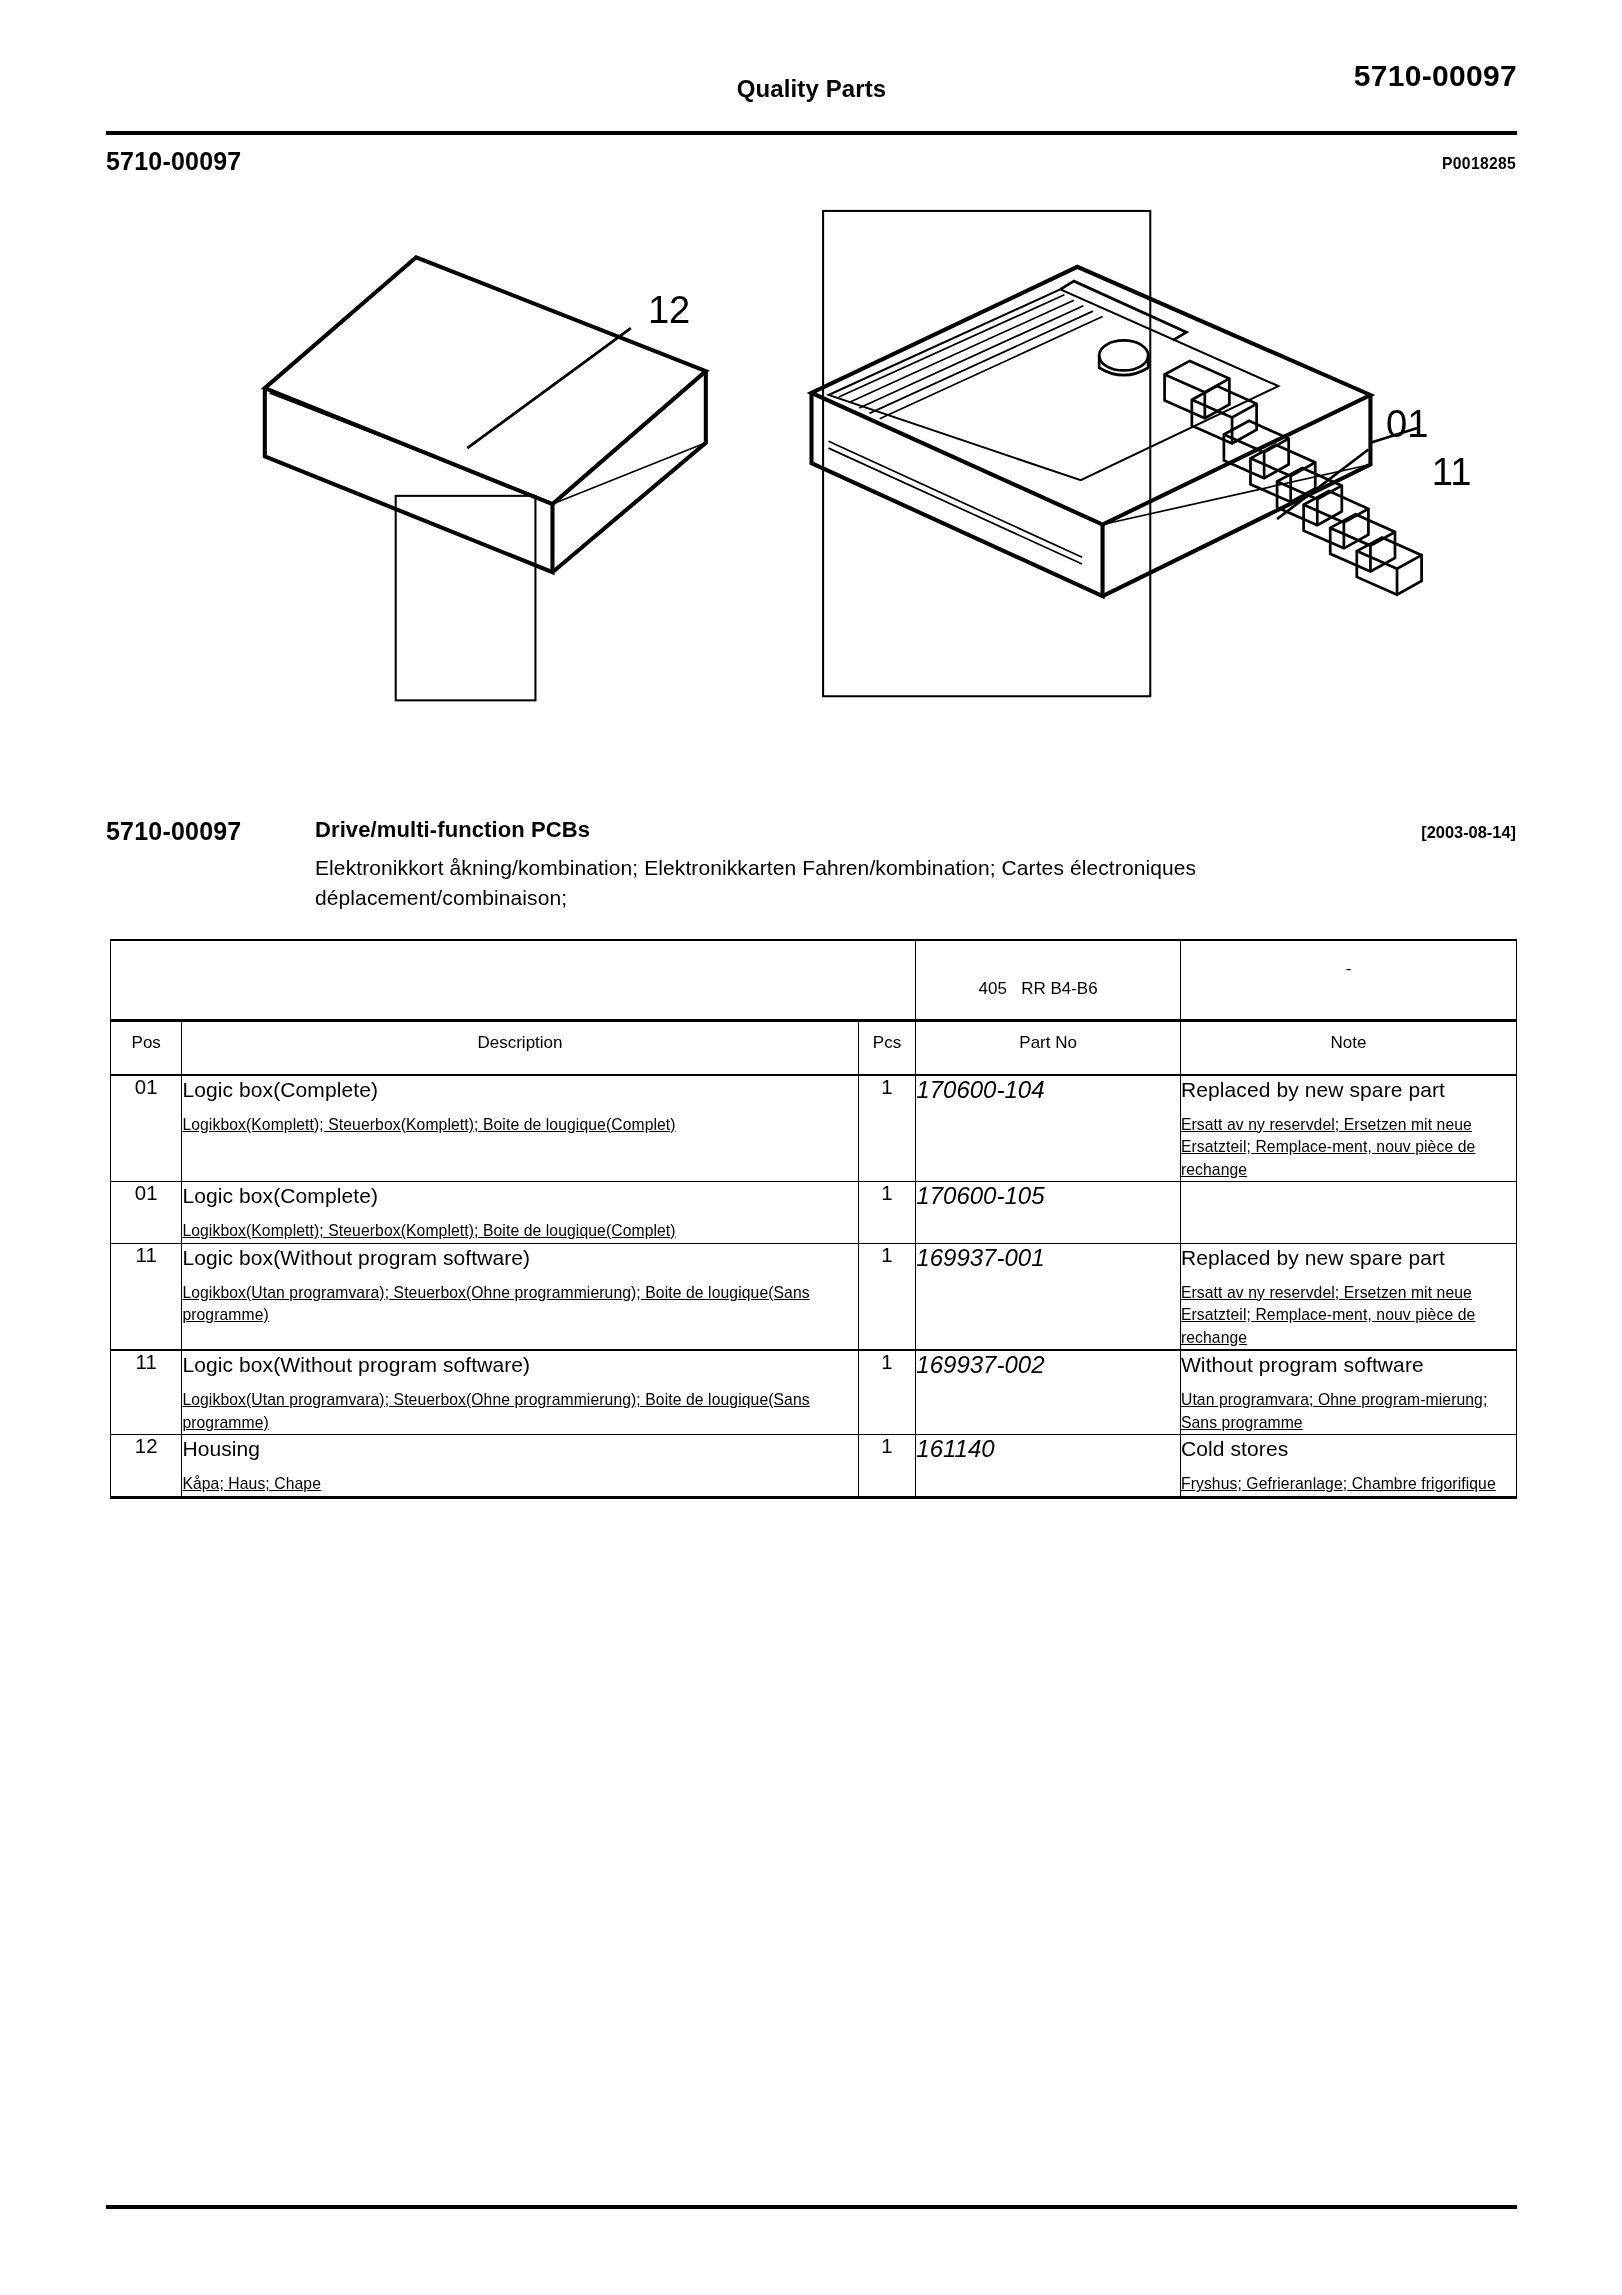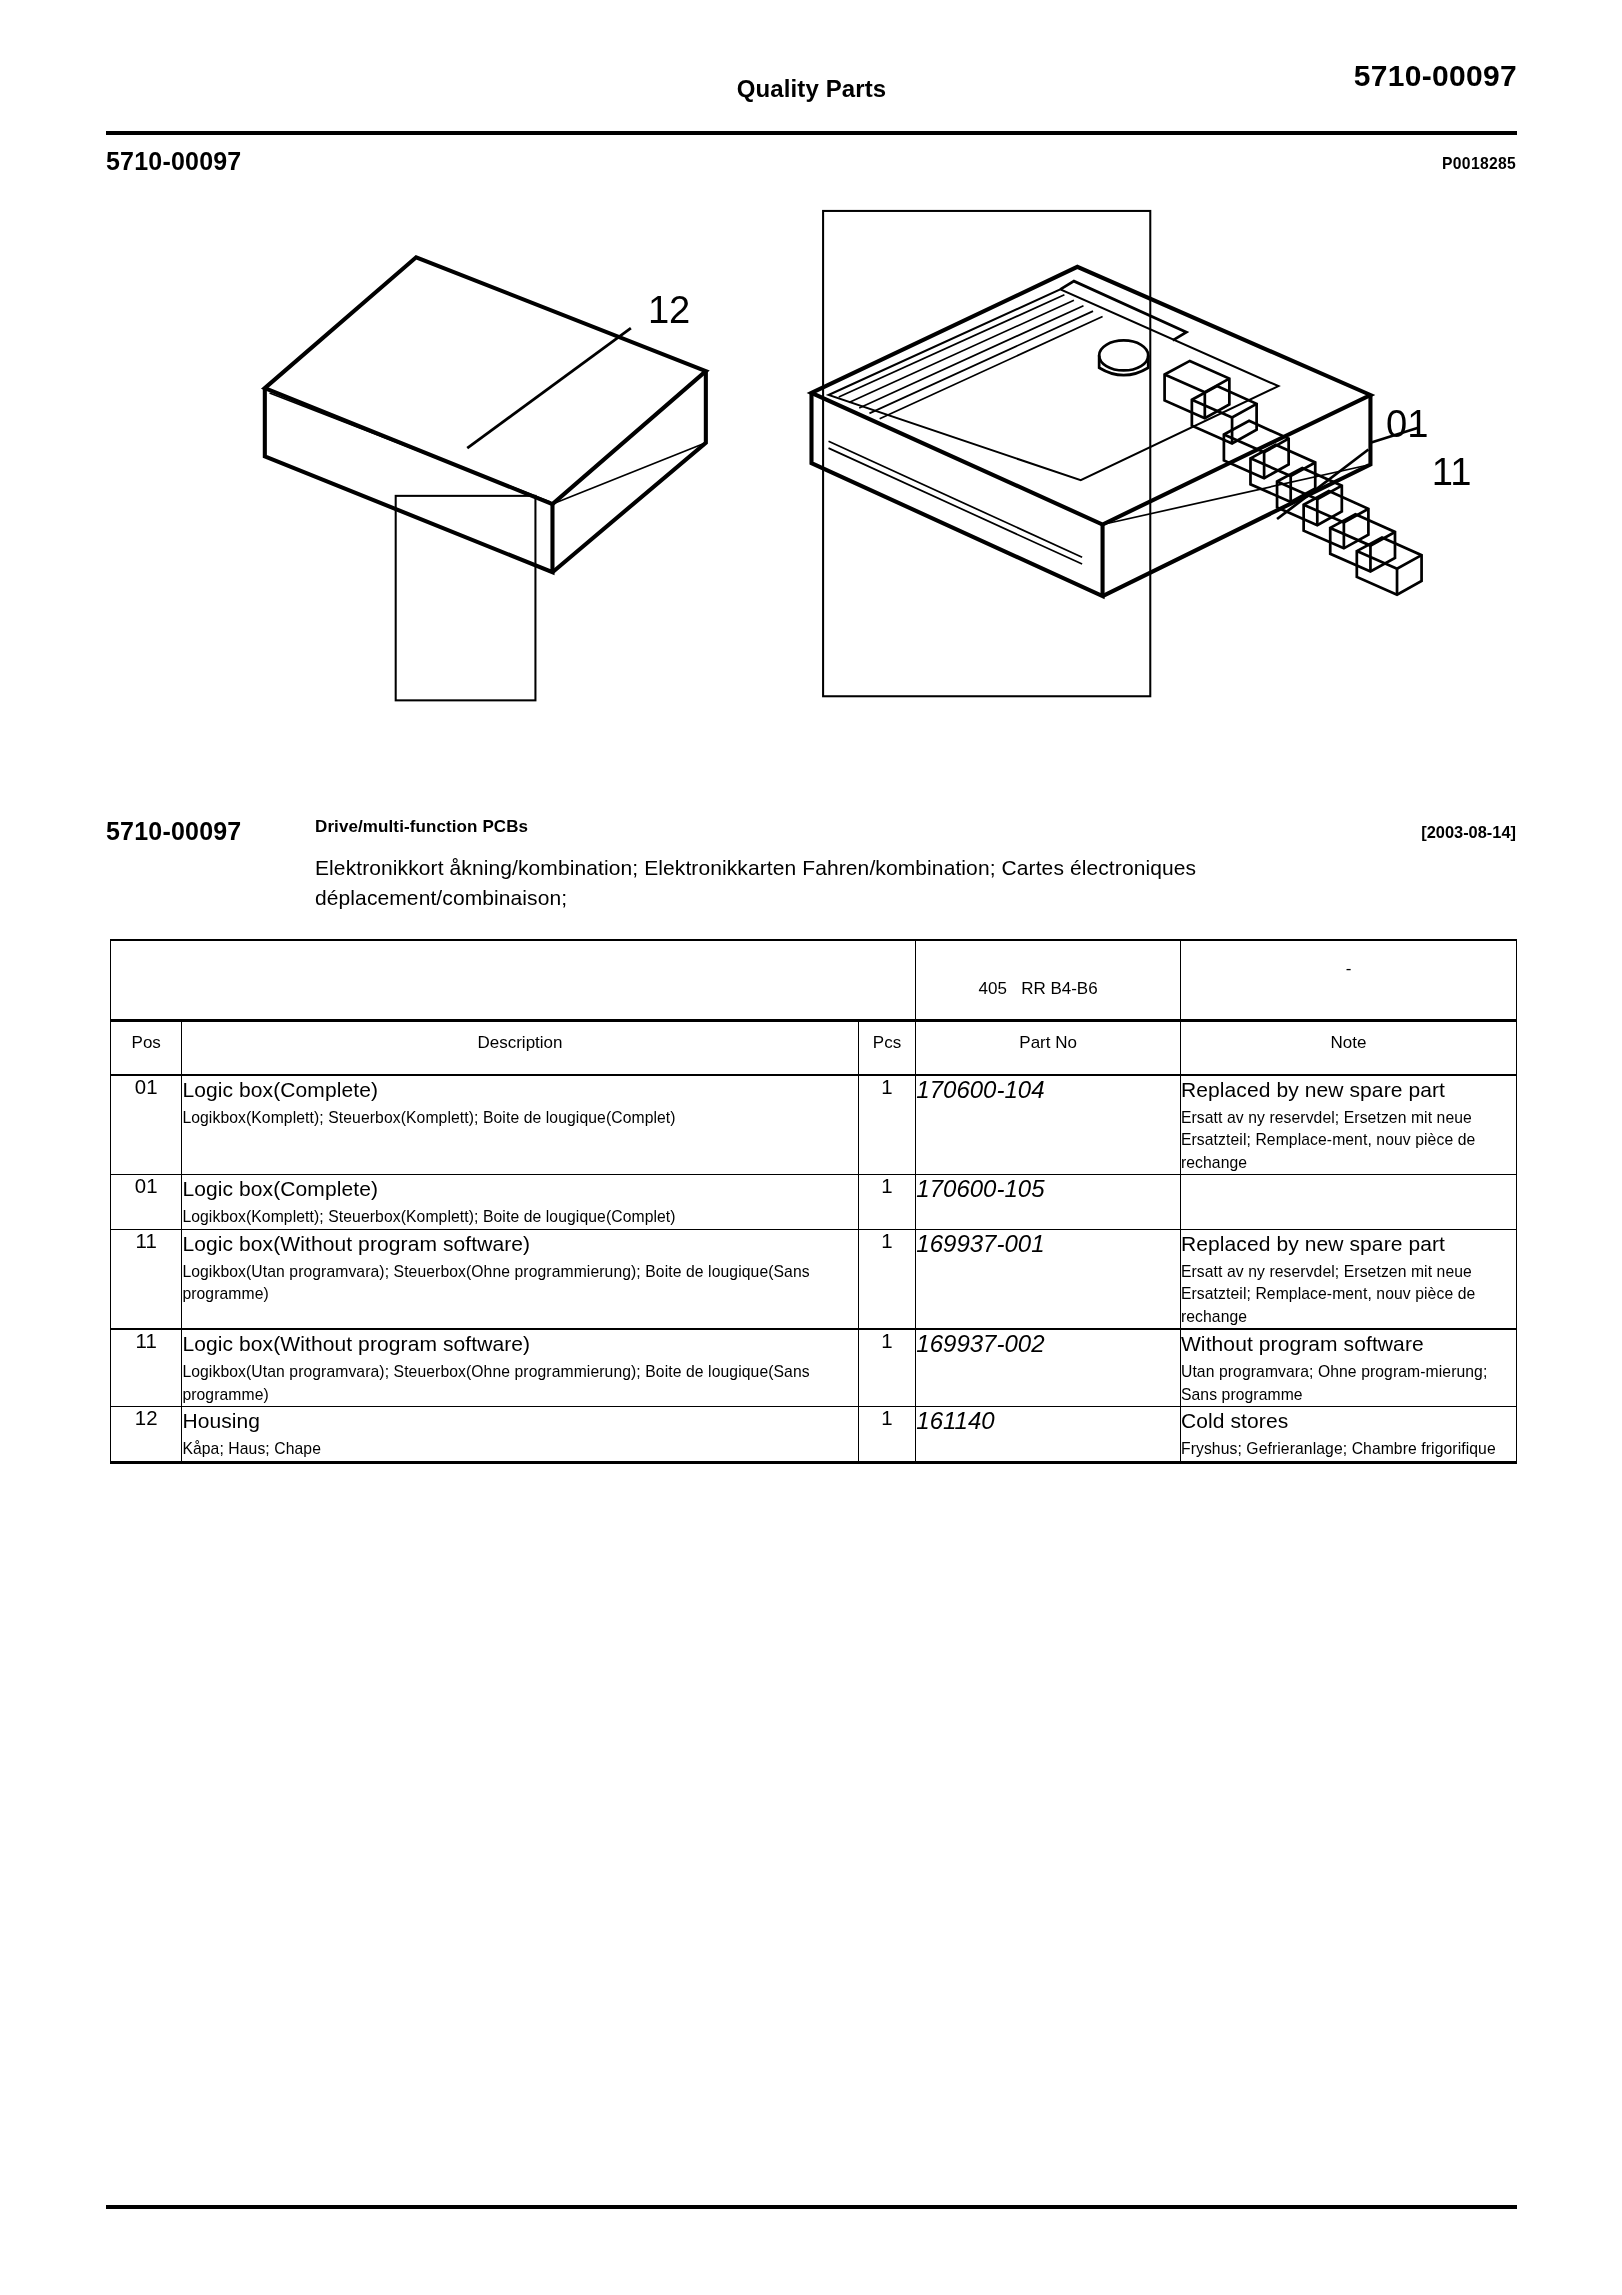--- a/index.html
+++ b/index.html
@@ -100,7 +100,7 @@
     position: absolute;
     left: 315px;
     top: 817px;
-    font-size: 17px;
+    font-size: 22px;
     font-weight: bold;
     letter-spacing: 0.1px;
   }

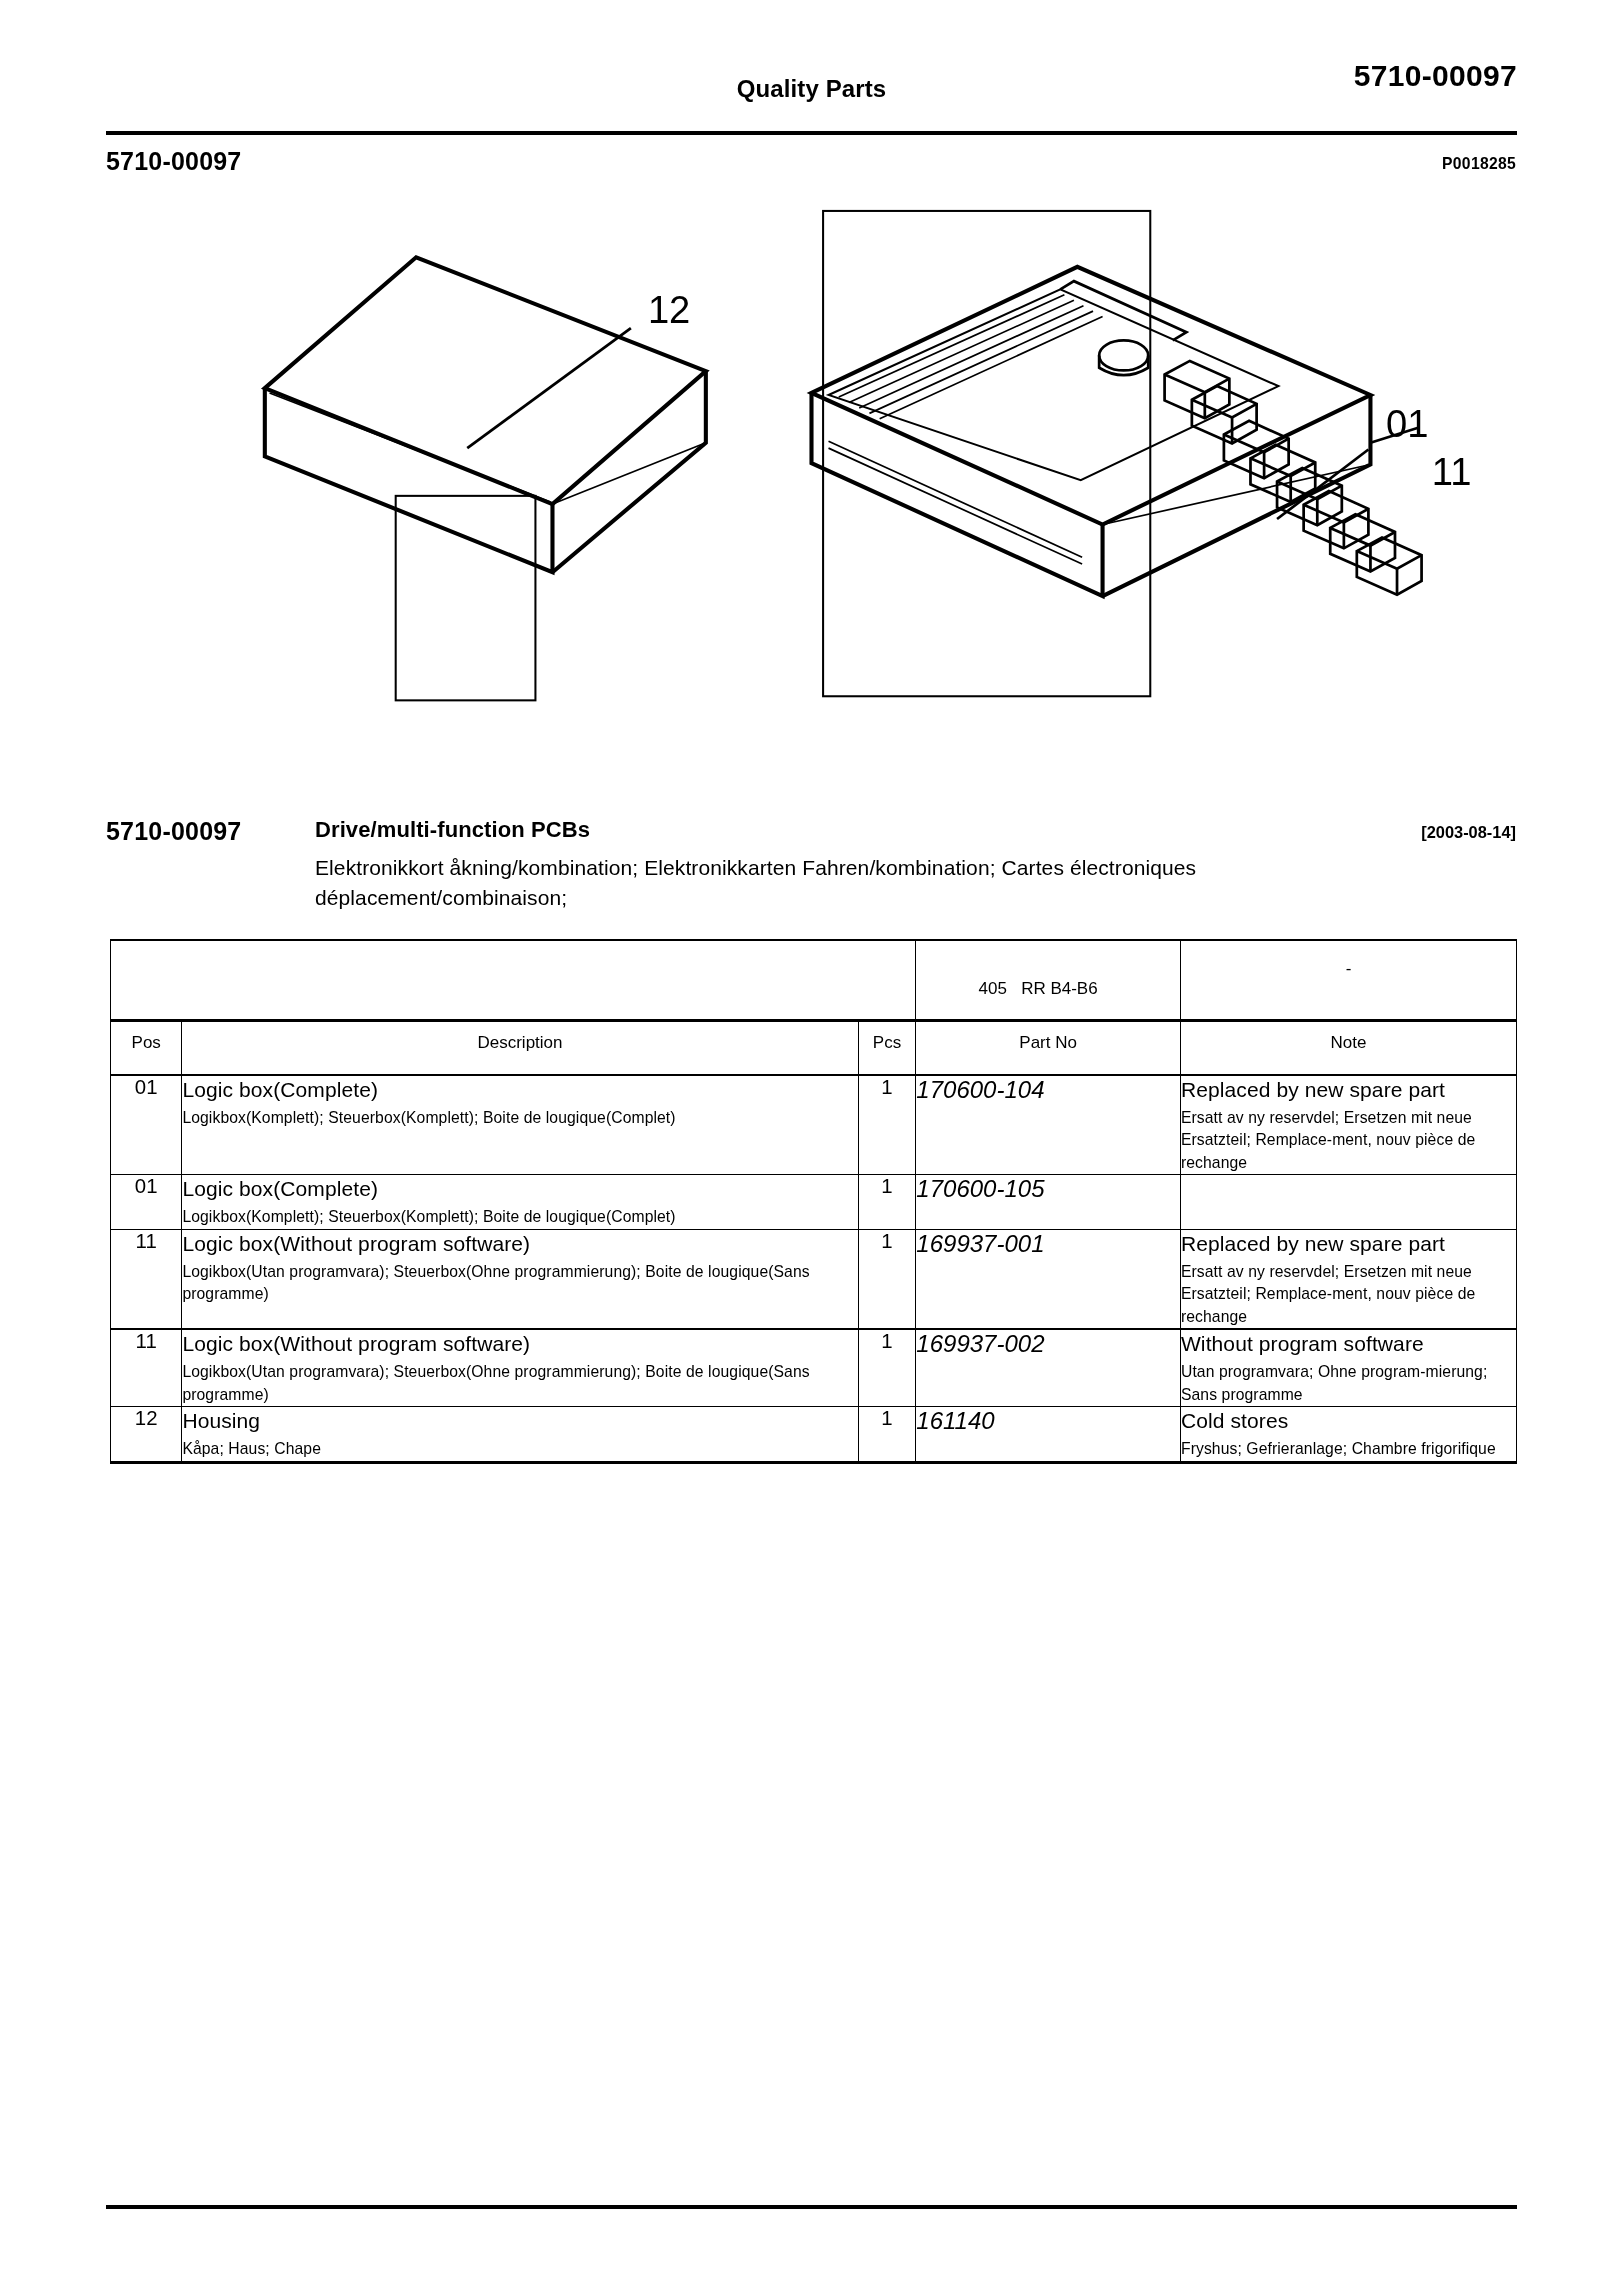--- a/index.html
+++ b/index.html
@@ -202,8 +202,9 @@
   .secondary {
     font-size: 15.7px;
     line-height: 22.5px;
-    margin-top: 4px;
-    letter-spacing: 0.1px;
+    margin-top: 11px;
+    letter-spacing: 0.1px;
+    text-decoration: underline;
   }
   .grp-sep td {
     border-top: 2.7px solid #000;

